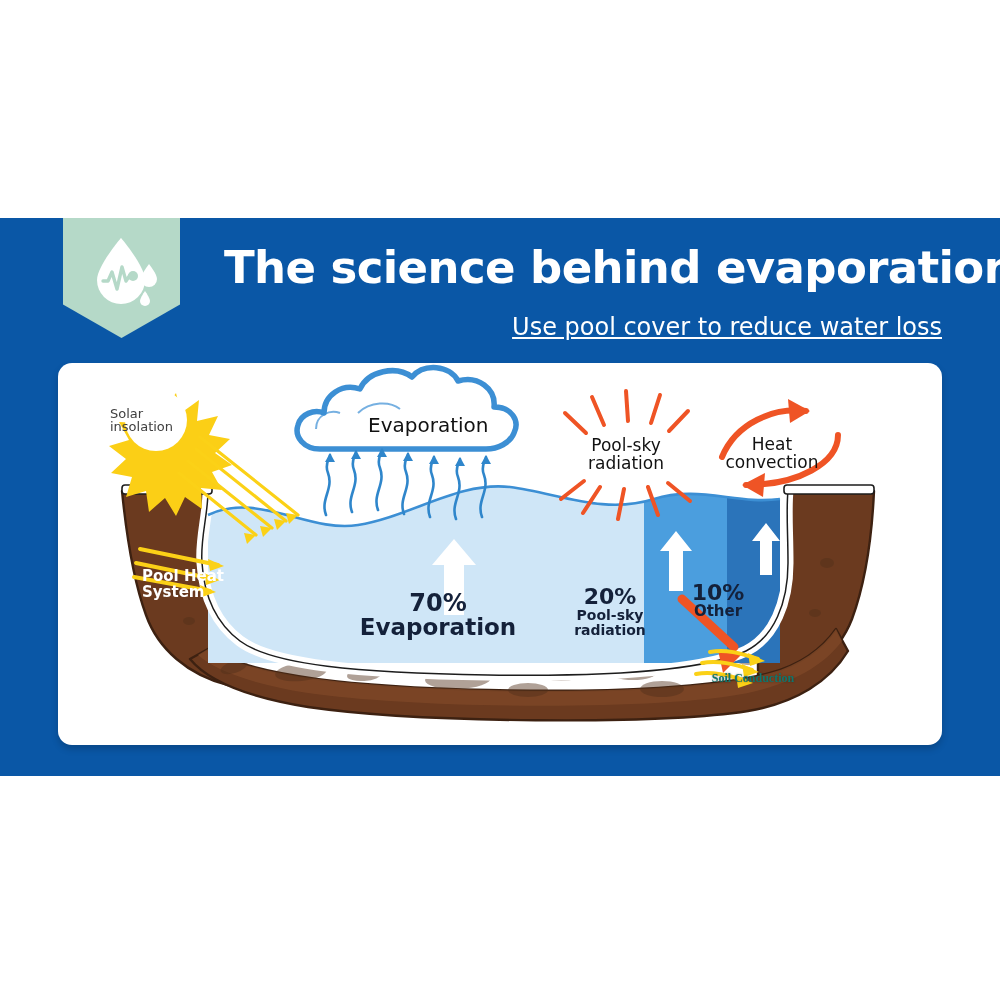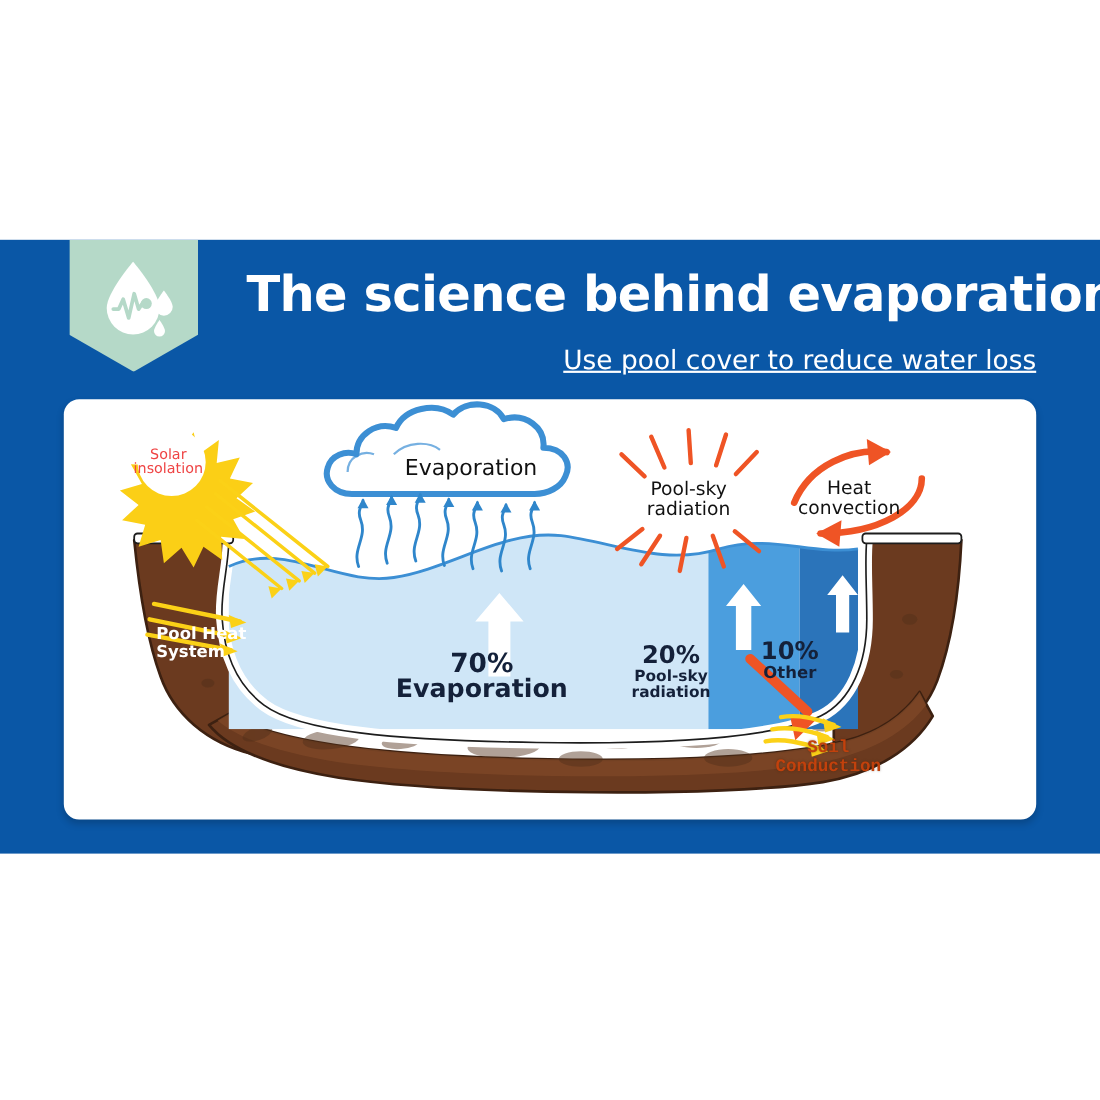--- a/index.html
+++ b/index.html
@@ -49,8 +49,8 @@
   .lbl{position:absolute;white-space:nowrap;}
 
   .lbl-solar{
-    left:52px;top:44px;width:86px;text-align:center;white-space:normal;
-    font-size:13px;color:#ef4444;line-height:1.02;
+    left:52px;top:44px;width:86px;white-space:normal;
+    font-size:13px;color:#404040;line-height:1.02;
     font-family:"DejaVu Sans",sans-serif;
   }
   .lbl-evap-cloud{

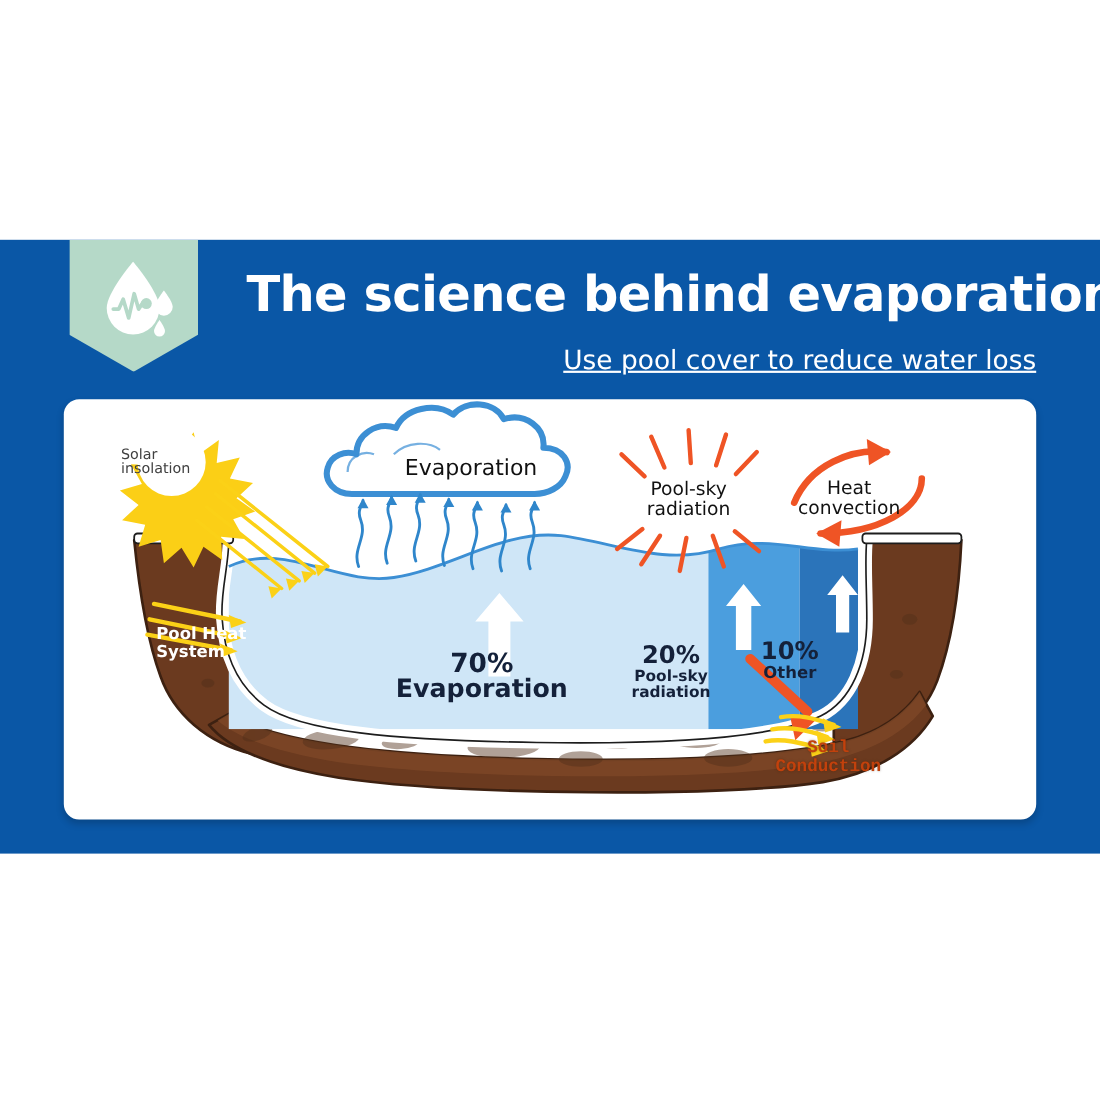--- a/index.html
+++ b/index.html
@@ -74,8 +74,8 @@
   }
   .lbl-soil{
     left:640px;top:309px;width:110px;text-align:center;white-space:normal;
-    font-size:16px;color:#c2410c;font-weight:bold;line-height:1.05;
-    font-family:Liberation Mono, monospace;
+    font-size:12px;color:#0f766e;font-weight:bold;line-height:1.05;
+    font-family:Liberation Serif, serif;
     text-shadow:0 0 2px rgba(60,30,10,.5);
   }
 

